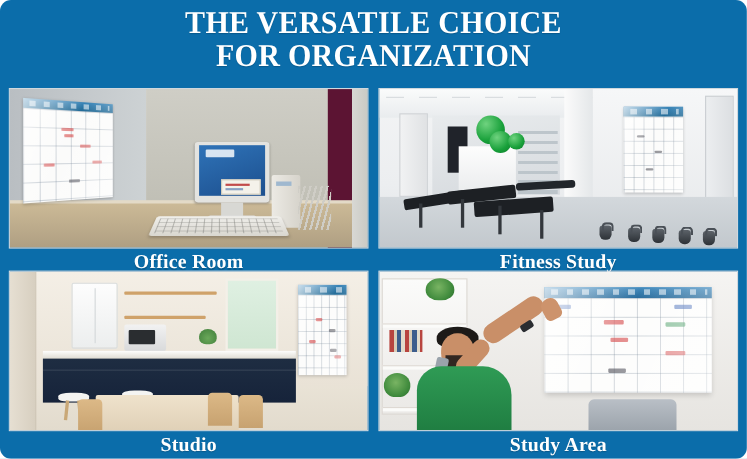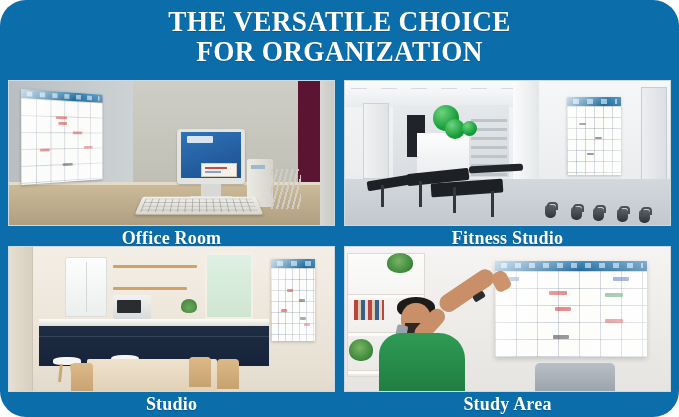--- a/index.html
+++ b/index.html
@@ -7,7 +7,7 @@
 
   .poster{
     position:relative;width:679px;height:417px;box-sizing:border-box;
-    background:#0b6daa;border-radius:26px;overflow:hidden;
+    background:#0b6daa;border-radius:10px;overflow:hidden;
   }
 
   

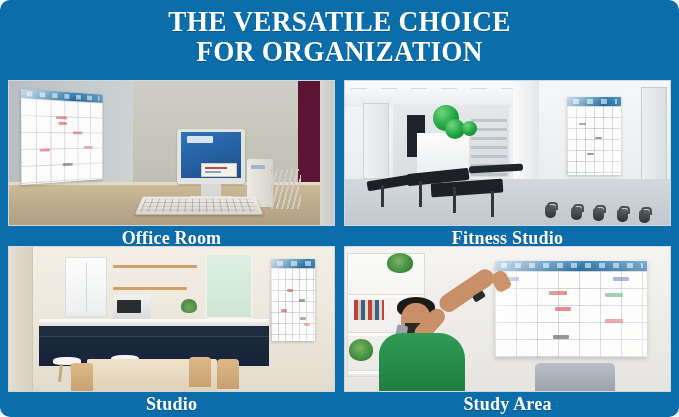--- a/index.html
+++ b/index.html
@@ -312,7 +312,7 @@
         <span class="kb" style="left:272px;top:128px"></span>
         <span class="kb" style="left:294px;top:129px"></span>
       </div>
-      <div class="caption">Fitness Studio</div>
+      <div class="caption">Fitness Study</div>
     </div>
 
     <div class="cell c3">

